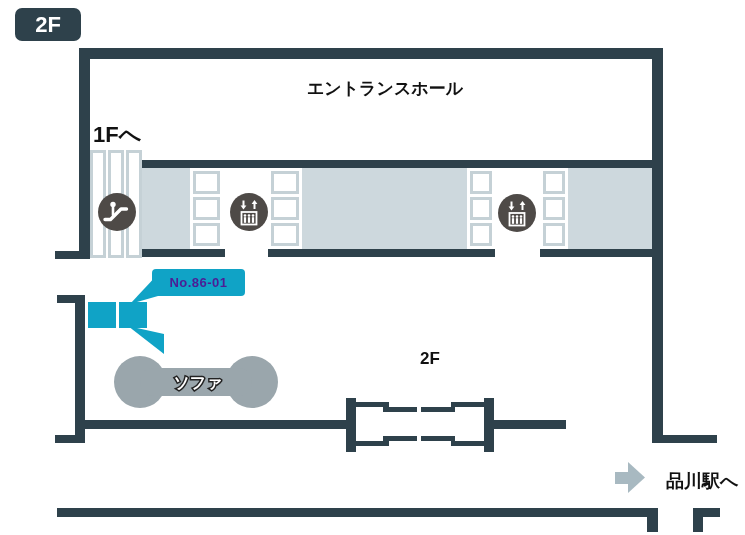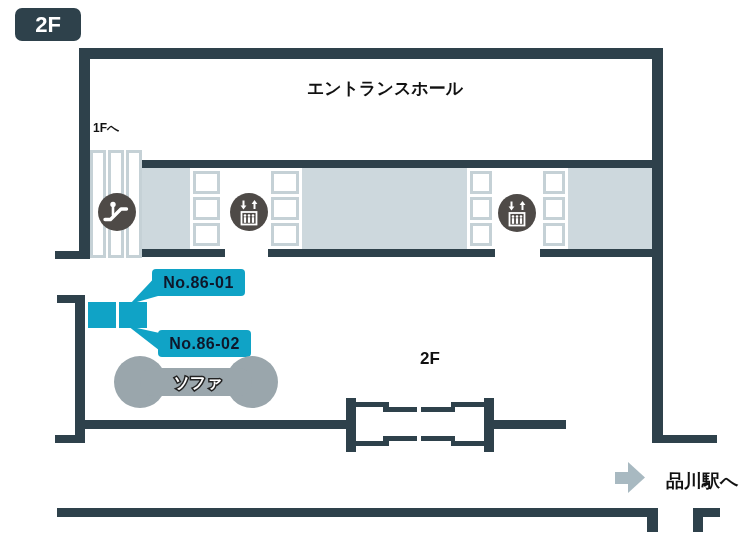--- a/index.html
+++ b/index.html
@@ -22,7 +22,7 @@
     font-size:22px;font-weight:bold;display:flex;align-items:center;justify-content:center;
   }
   .hall-text{position:absolute;left:235px;top:77px;width:300px;text-align:center;font-size:17px;line-height:23px;}
-  .to1f{position:absolute;left:93px;top:120px;font-size:12px;}
+  .to1f{position:absolute;left:93px;top:120px;font-size:22px;}
   .band{position:absolute;left:141px;top:168px;width:511px;height:81px;background:var(--band);}
   .lobby{position:absolute;top:168px;width:45px;height:90px;background:#fff;}
   .col{position:absolute;top:168px;height:81px;background:#fff;padding:3px 3px;display:flex;flex-direction:column;gap:3px;}

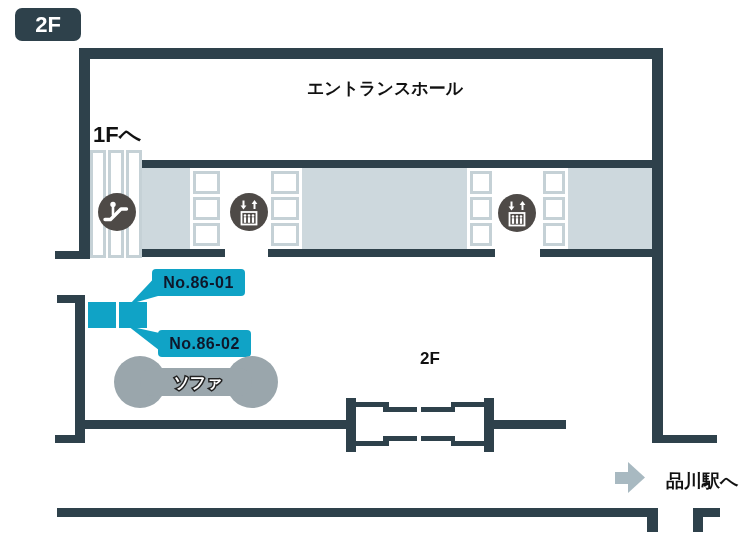--- a/index.html
+++ b/index.html
@@ -32,7 +32,7 @@
   .sq{position:absolute;top:302px;width:28px;height:26px;background:var(--blue);}
   .tag{
     position:absolute;width:93px;height:27px;background:var(--blue);border-radius:4px;
-    color:#0f172a;font-size:16px;font-weight:bold;display:flex;align-items:center;justify-content:center;
+    color:#4c1d95;font-size:13px;font-weight:bold;display:flex;align-items:center;justify-content:center;
     letter-spacing:.5px;
   }
   .tail{position:absolute;}

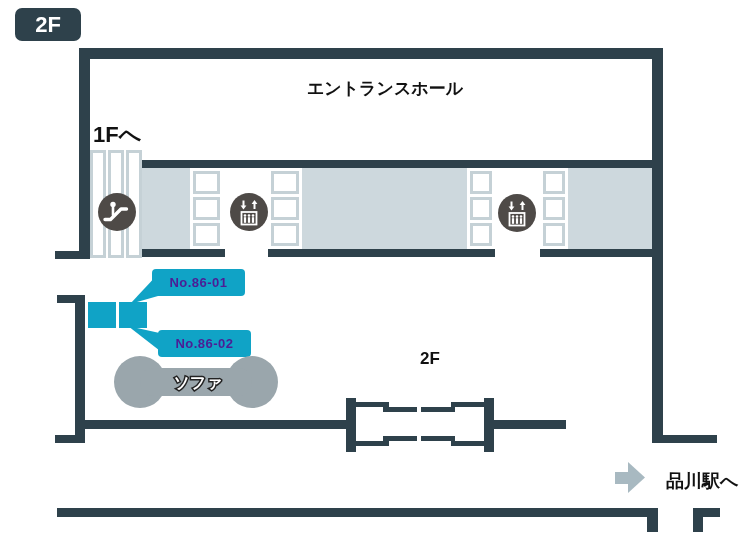--- a/index.html
+++ b/index.html
@@ -151,7 +151,6 @@
   <svg class="tail" style="left:126px;top:322px;" width="40" height="36">
     <polygon points="38,12 38,32 2,4" fill="#10a3c6"></polygon>
   </svg>
-  <div class="tag" style="left:158px;top:330px;">No.86-02</div>
 
   <svg style="position:absolute;left:110px;top:355px;" width="172" height="56">
     <circle cx="30" cy="27" r="26" fill="#9aa6ac"></circle>

